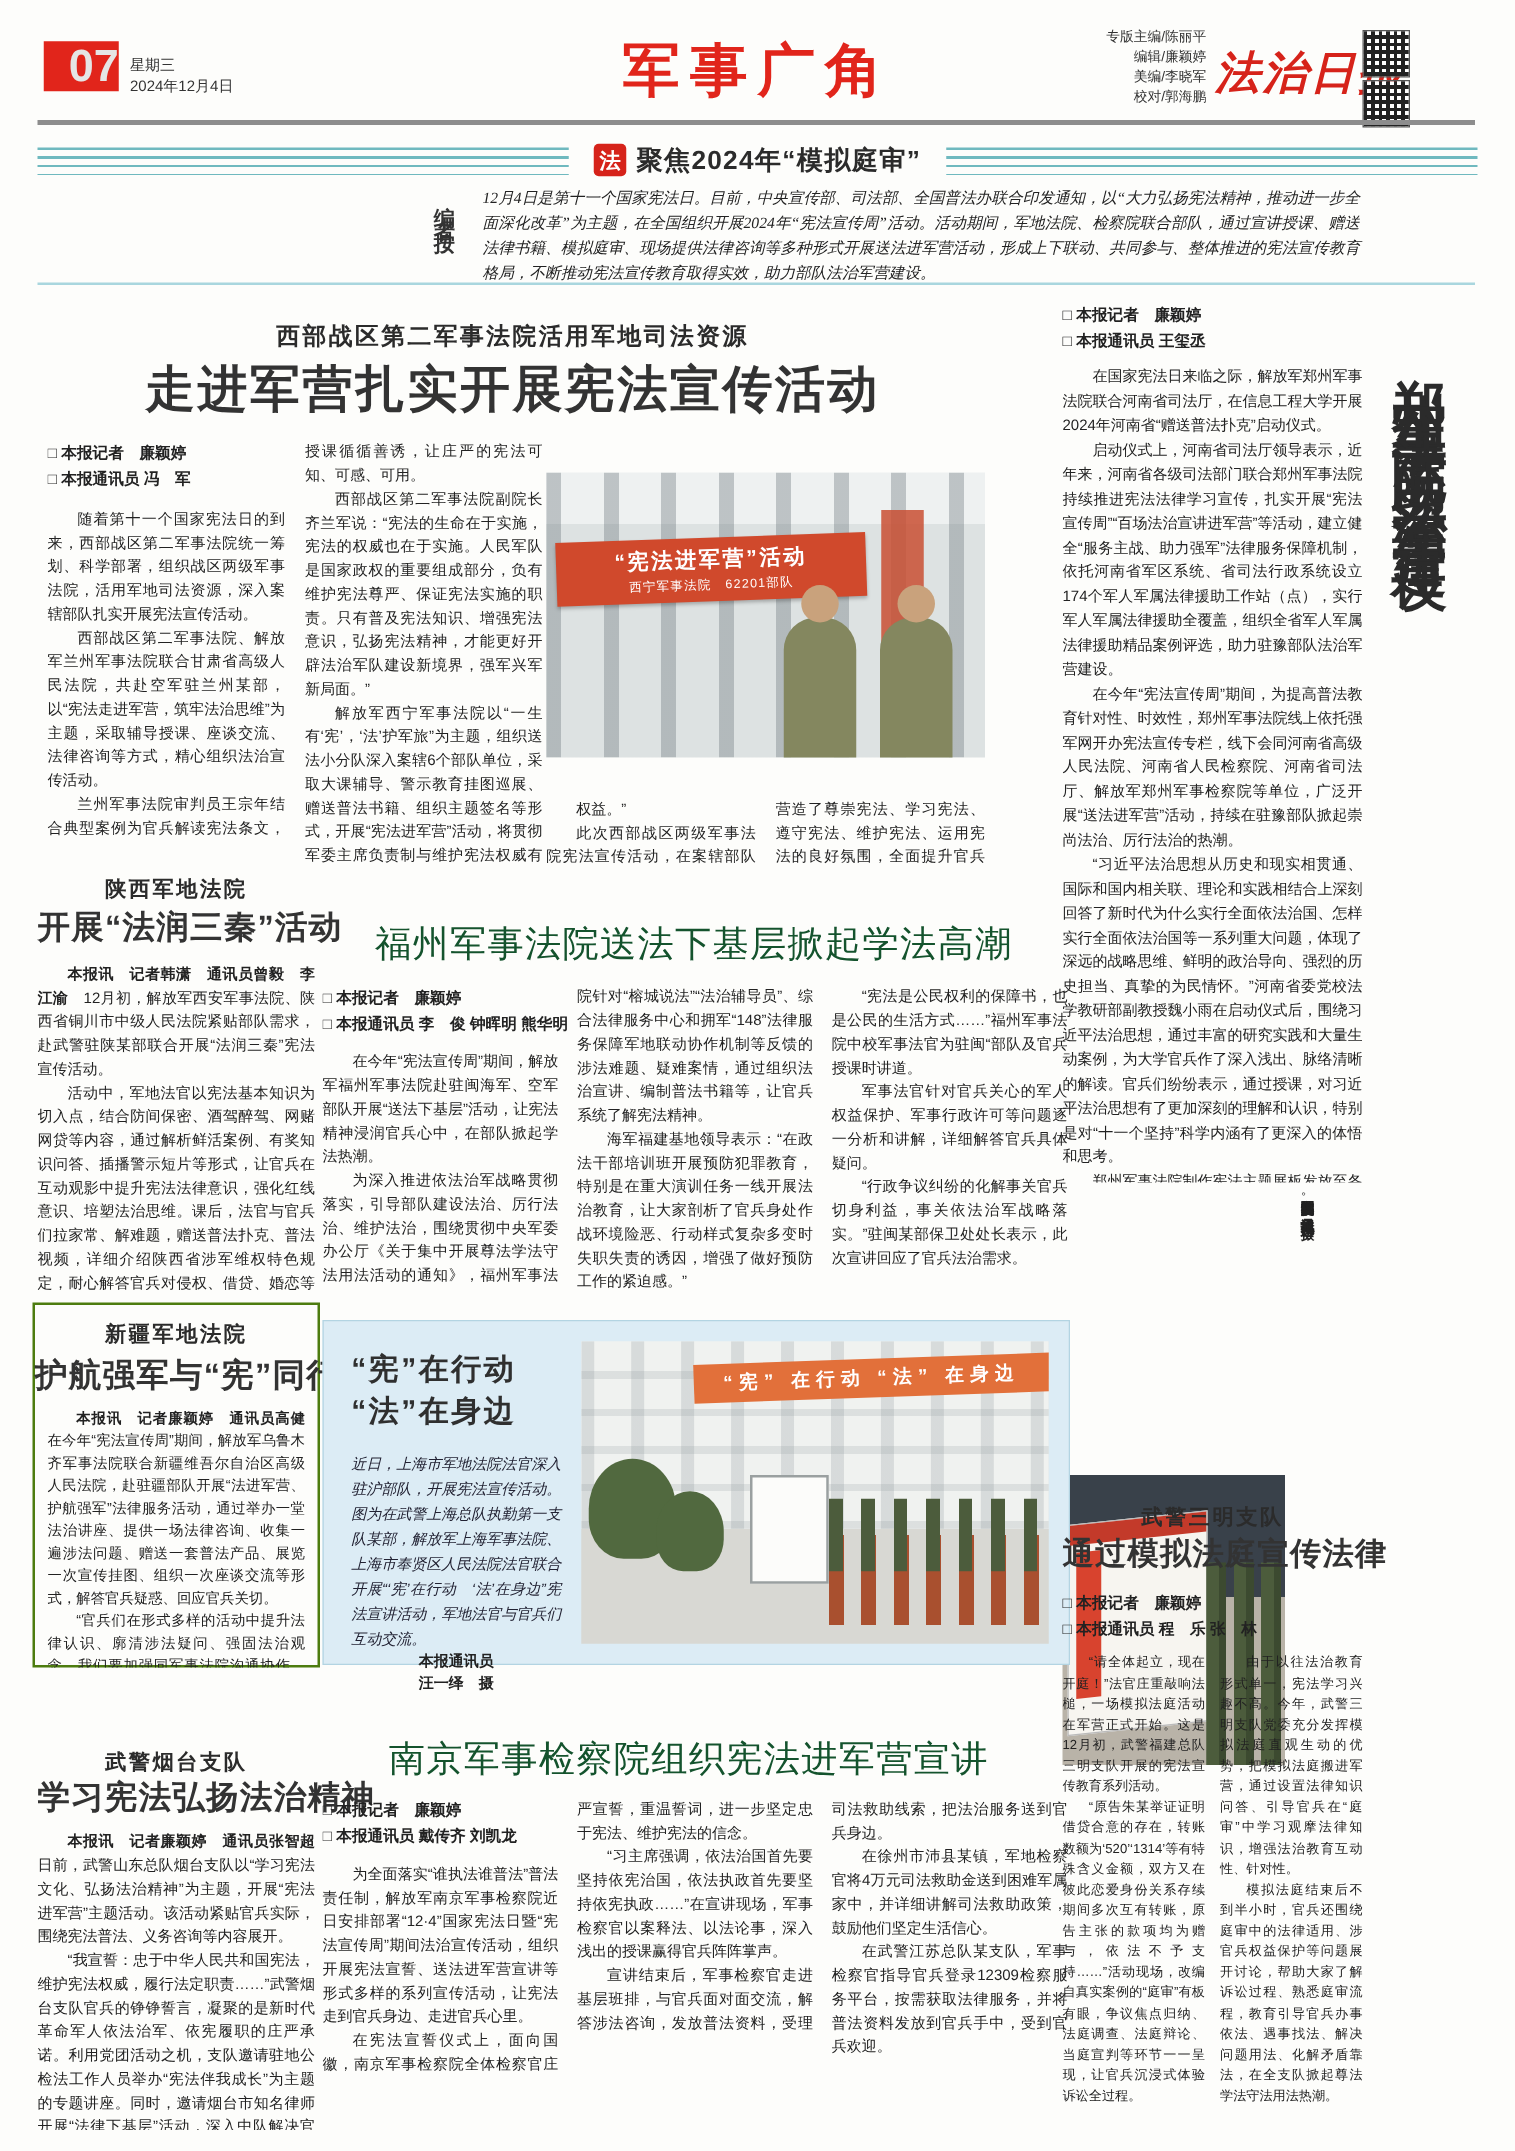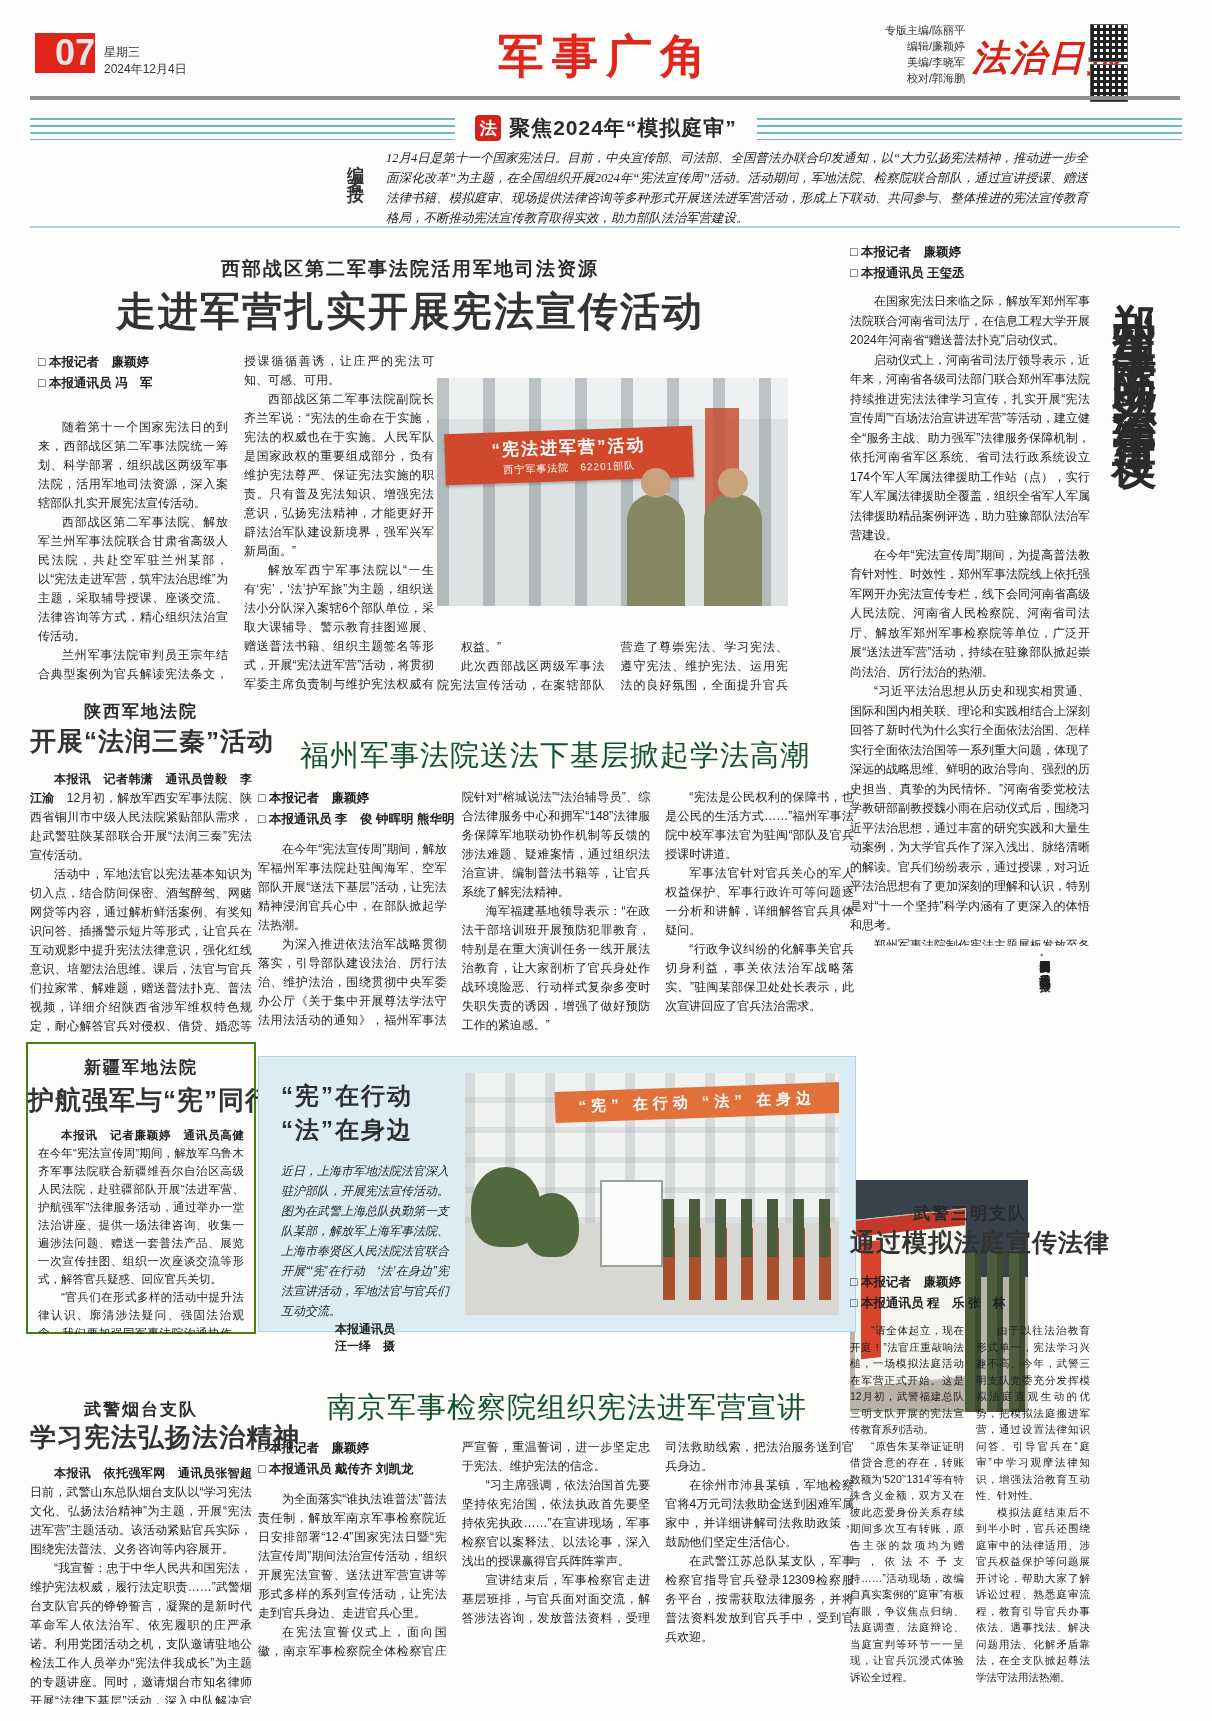--- a/index.html
+++ b/index.html
@@ -125,7 +125,7 @@
 
   <div class="abs bodytext cols2" style="left:38px;top:352px;width:396px;height:348px;">
     <div class="byline">□ 本报记者　廉颖婷</div>
-    <div class="byline" style="margin-bottom:24px;">□ 本报通讯员 冯　军</div>
+    <div class="byline" style="margin-bottom:12px;">□ 本报通讯员 冯　军</div>
     <div class="paras">
         <p class="para">随着第十一个国家宪法日的到来，西部战区第二军事法院统一筹划、科学部署，组织战区两级军事法院，活用军地司法资源，深入案辖部队扎实开展宪法宣传活动。</p>
         <p class="para">西部战区第二军事法院、解放军兰州军事法院联合甘肃省高级人民法院，共赴空军驻兰州某部，以“宪法走进军营，筑牢法治思维”为主题，采取辅导授课、座谈交流、法律咨询等方式，精心组织法治宣传活动。</p>

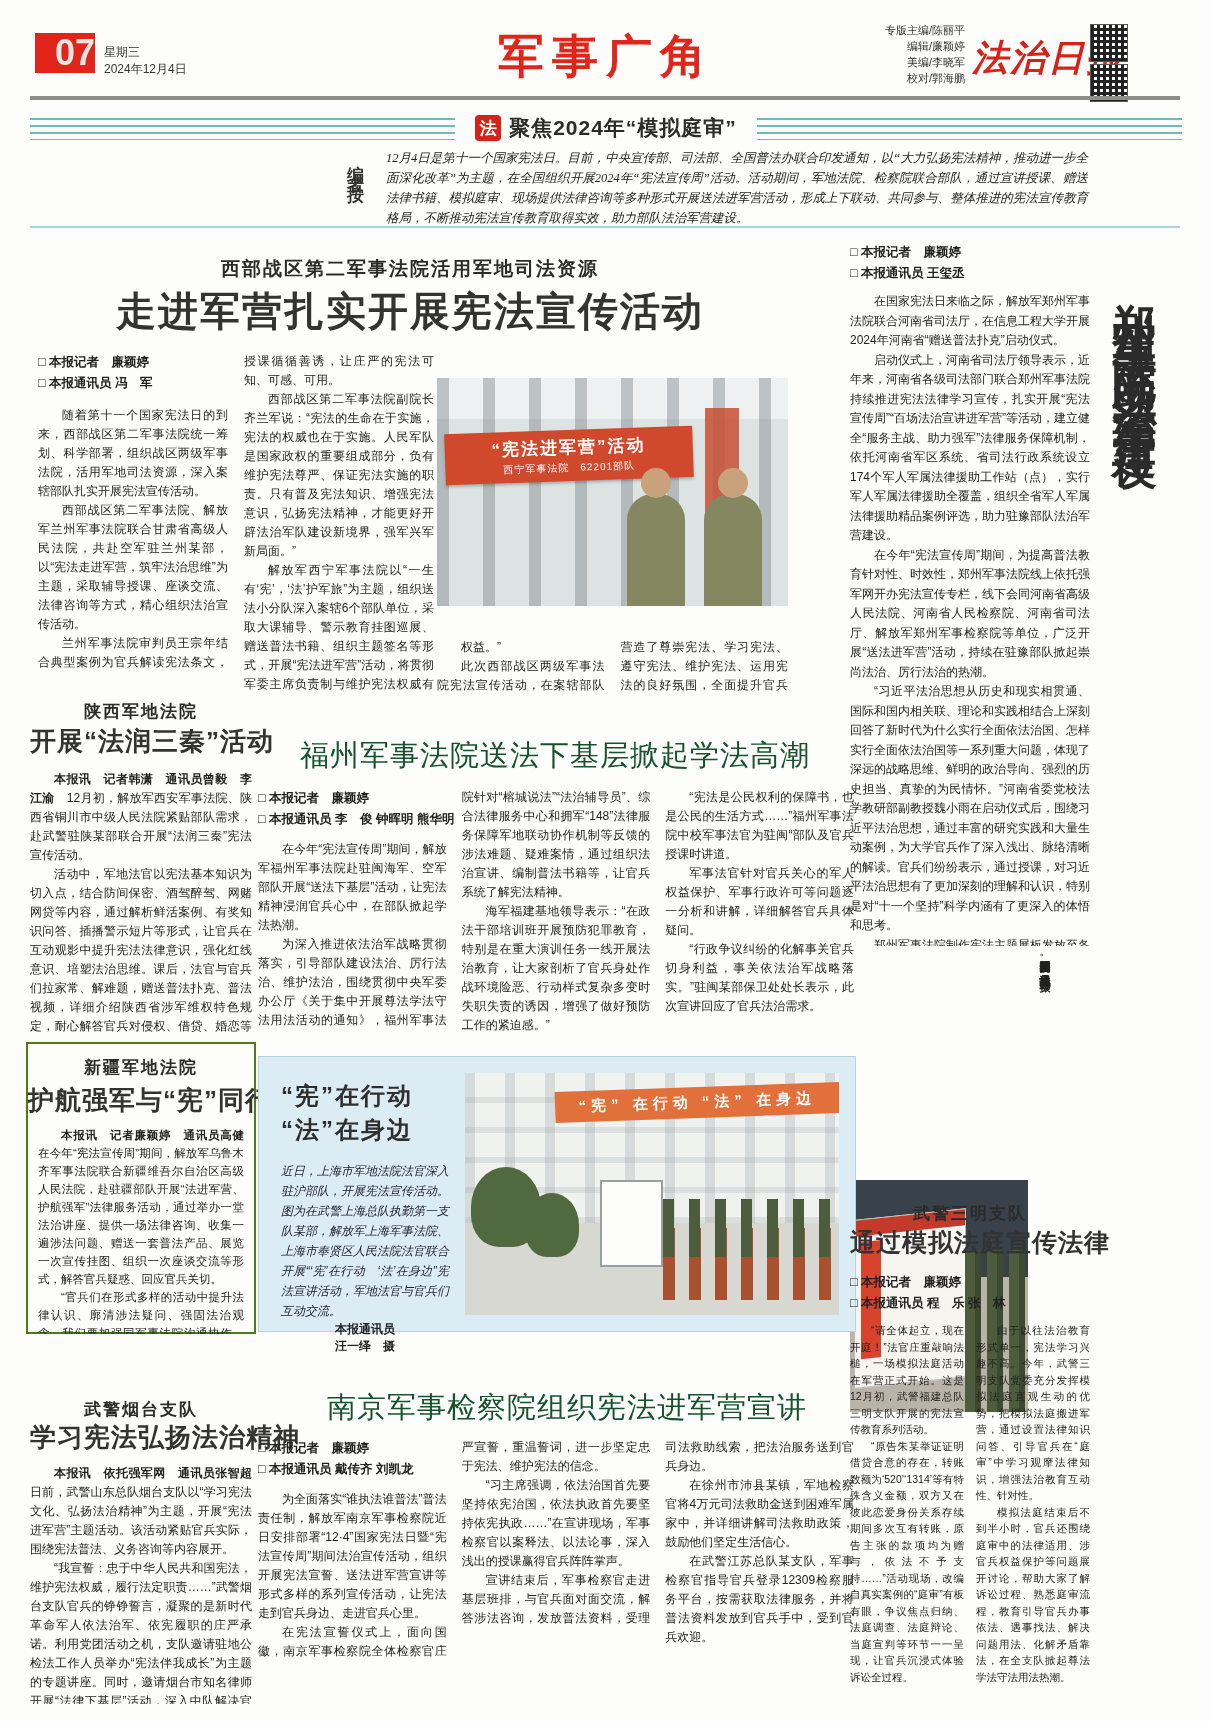--- a/index.html
+++ b/index.html
@@ -236,7 +236,7 @@
     </div>
   </div>
 
-  <div class="abs headline-lg" style="left:267px;top:1388px;width:600px;">南京军事检察院组织宪法进军营宣讲</div>
+  <div class="abs headline-lg" style="left:251px;top:1388px;width:600px;">南京军事检察院组织宪法进军营宣讲</div>
   <div class="abs bodytext cols3" style="left:258px;top:1438px;width:596px;height:262px;">
     <div class="byline">□ 本报记者　廉颖婷</div>
     <div class="byline" style="margin-bottom:10px;">□ 本报通讯员 戴传齐 刘凯龙</div>

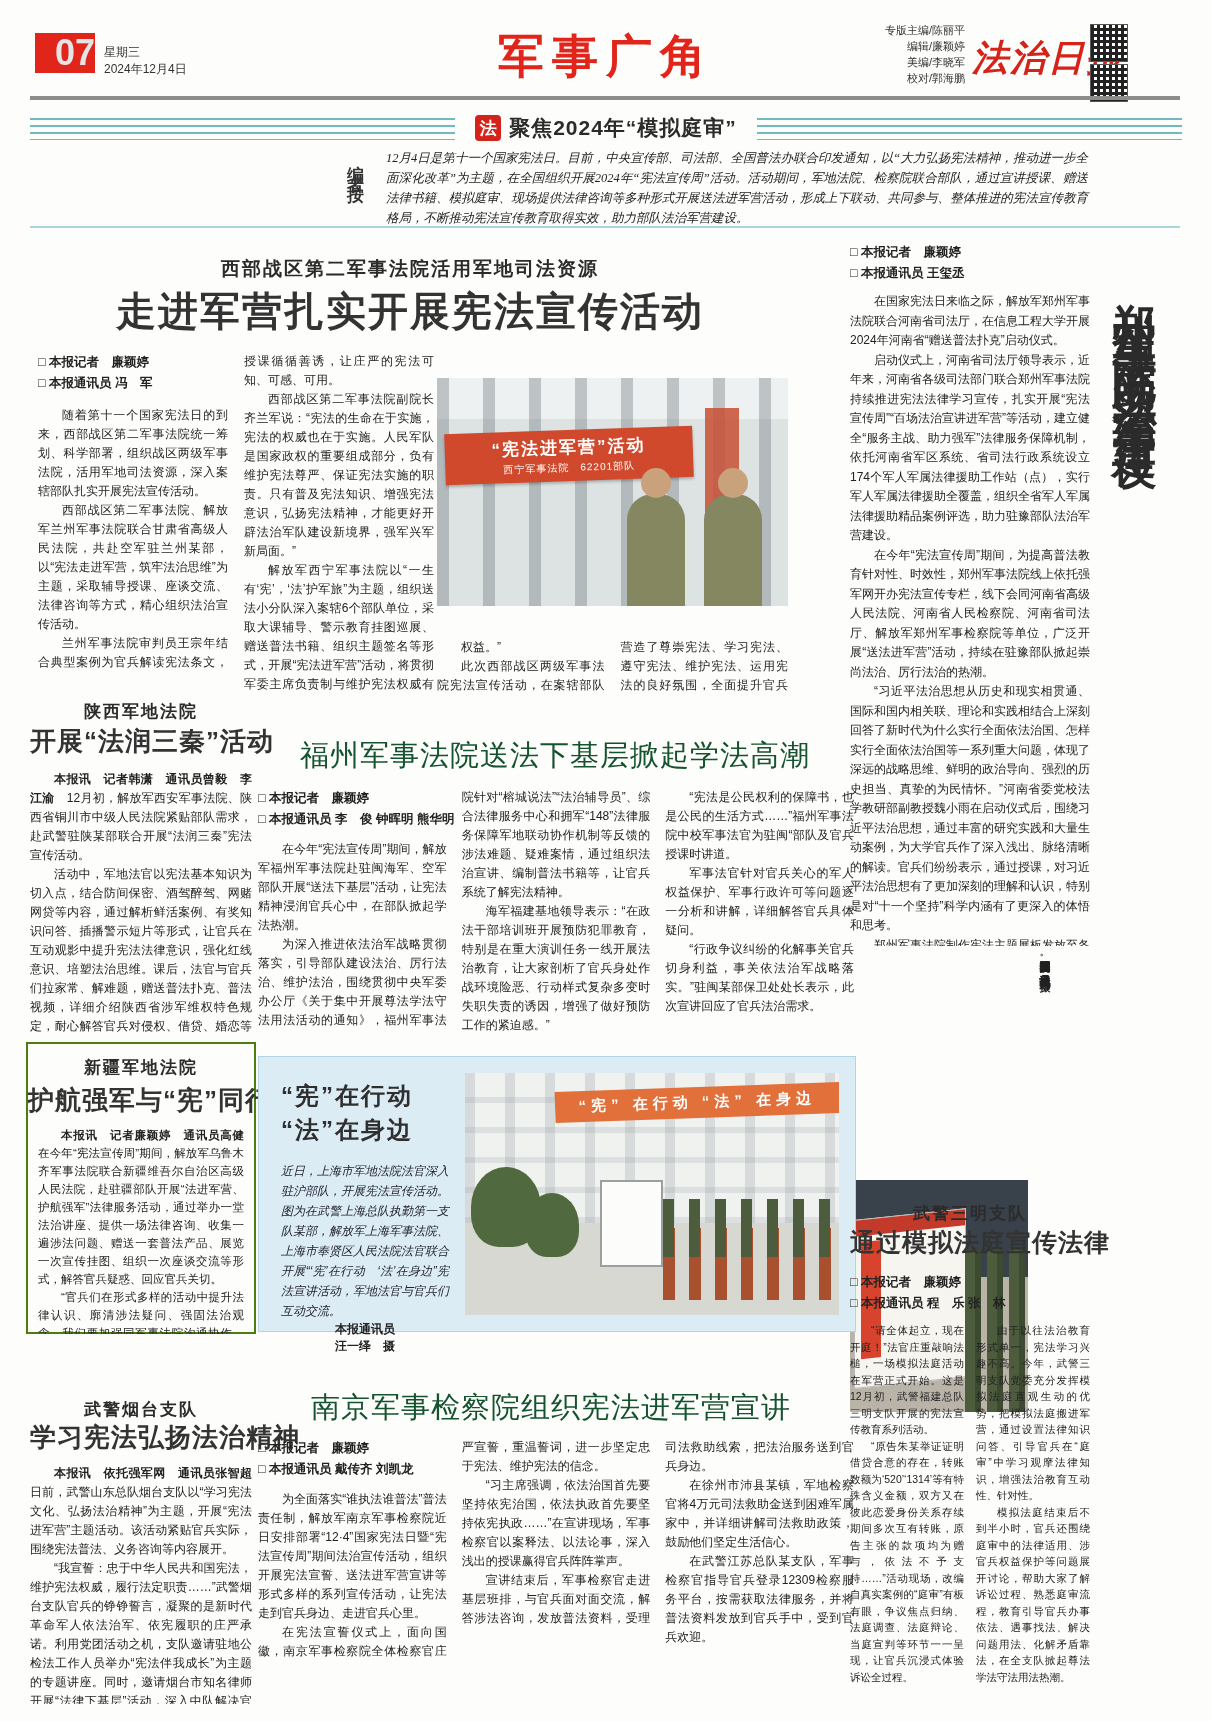--- a/index.html
+++ b/index.html
@@ -198,7 +198,7 @@
   <div class="abs kicker small" style="left:30px;top:1398px;width:222px;">武警烟台支队</div>
   <div class="abs headline-md" style="left:30px;top:1420px;width:222px;">学习宪法弘扬法治精神</div>
   <div class="abs bodytext" style="left:30px;top:1464px;width:222px;height:240px;">
-    <p class="para"><b class="lead">本报讯　依托强军网　通讯员张智超　</b><span>日前，武警山东总队烟台支队以“学习宪法文化、弘扬法治精神”为主题，开展“宪法进军营”主题活动。该活动紧贴官兵实际，围绕宪法普法、义务咨询等内容展开。</span></p>
+    <p class="para"><b class="lead">本报讯　记者廉颖婷　通讯员张智超　</b><span>日前，武警山东总队烟台支队以“学习宪法文化、弘扬法治精神”为主题，开展“宪法进军营”主题活动。该活动紧贴官兵实际，围绕宪法普法、义务咨询等内容展开。</span></p>
     <div class="paras">
         <p class="para">“我宣誓：忠于中华人民共和国宪法，维护宪法权威，履行法定职责……”武警烟台支队官兵的铮铮誓言，凝聚的是新时代革命军人依法治军、依宪履职的庄严承诺。利用党团活动之机，支队邀请驻地公检法工作人员举办“宪法伴我成长”为主题的专题讲座。同时，邀请烟台市知名律师开展“法律下基层”活动，深入中队解决官兵家庭涉法问题，提供法律援助。</p>
       </div>

